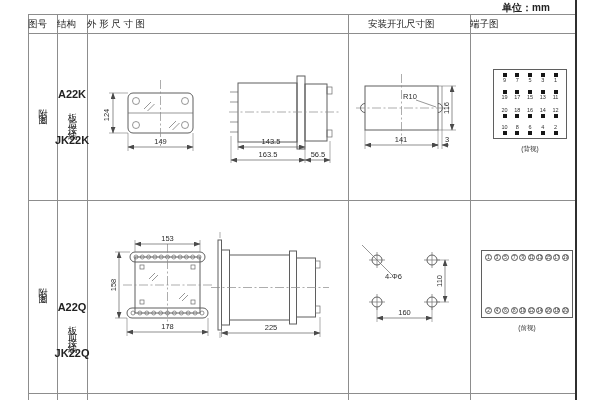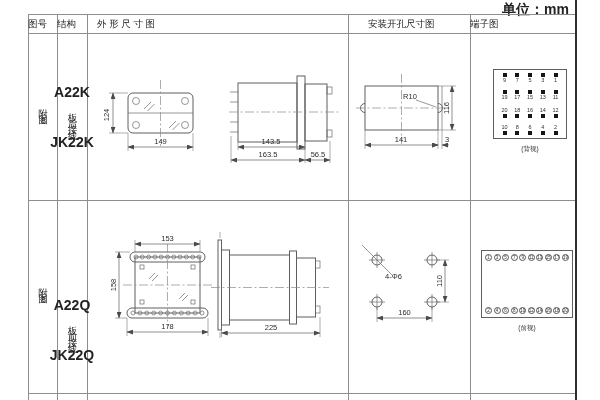--- a/index.html
+++ b/index.html
@@ -8,7 +8,7 @@
   .hline{position:absolute;height:1px;background:#8d8d8d;}
   .vline{position:absolute;width:1px;background:#8d8d8d;}
   .vline-dark{position:absolute;width:2px;background:#2f2f2f;}
-  .unit{position:absolute;left:502px;top:1px;font-size:14px;font-weight:600;color:#222;}
+  .unit{position:absolute;left:502px;top:1px;font-size:10px;font-weight:600;color:#222;}
   .hdr{position:absolute;top:17px;height:14px;line-height:14px;font-size:9.5px;color:#222;text-align:left;}
   .figcell{position:absolute;display:flex;align-items:center;justify-content:center;}
   .vtext{writing-mode:vertical-rl;text-orientation:upright;letter-spacing:7px;font-size:9.5px;color:#222;}

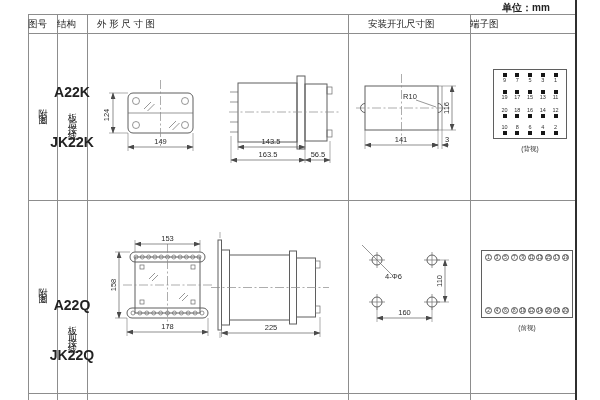--- a/index.html
+++ b/index.html
@@ -52,7 +52,7 @@
 
   <div class="hdr" style="left:28px;width:29px;">图号</div>
   <div class="hdr" style="left:57px;width:30px;">结构</div>
-  <div class="hdr" style="left:87px;width:261px;padding-left:10px;">外 形 尺 寸 图</div>
+  <div class="hdr" style="left:87px;width:261px;">外 形 尺 寸 图</div>
   <div class="hdr" style="left:348px;width:122px;margin-left:20px;">安装开孔尺寸图</div>
   <div class="hdr" style="left:470px;width:87px;">端子图</div>
 

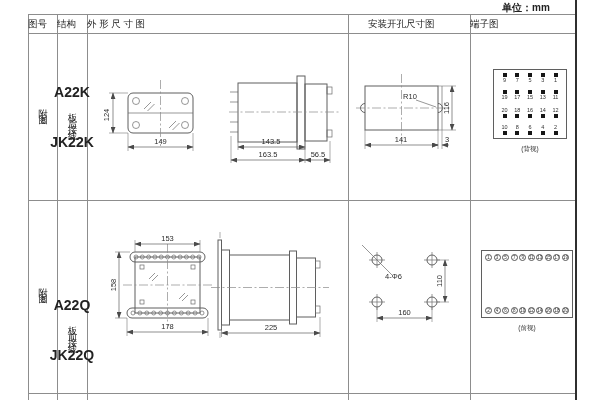--- a/index.html
+++ b/index.html
@@ -13,7 +13,7 @@
   .figcell{position:absolute;display:flex;align-items:center;justify-content:center;}
   .vtext{writing-mode:vertical-rl;text-orientation:upright;letter-spacing:7px;font-size:9.5px;color:#222;}
   .structcell{position:absolute;display:flex;flex-direction:column;align-items:center;justify-content:center;gap:5px;}
-  .model{font-size:14px;font-weight:600;color:#222;}
+  .model{font-size:11px;font-weight:600;color:#222;}
   .wiring{writing-mode:vertical-rl;text-orientation:upright;letter-spacing:6px;font-size:9.5px;color:#222;}
   svg{position:absolute;overflow:visible;}
   .edge{stroke:#5f5f5f;stroke-width:1;fill:none;}

